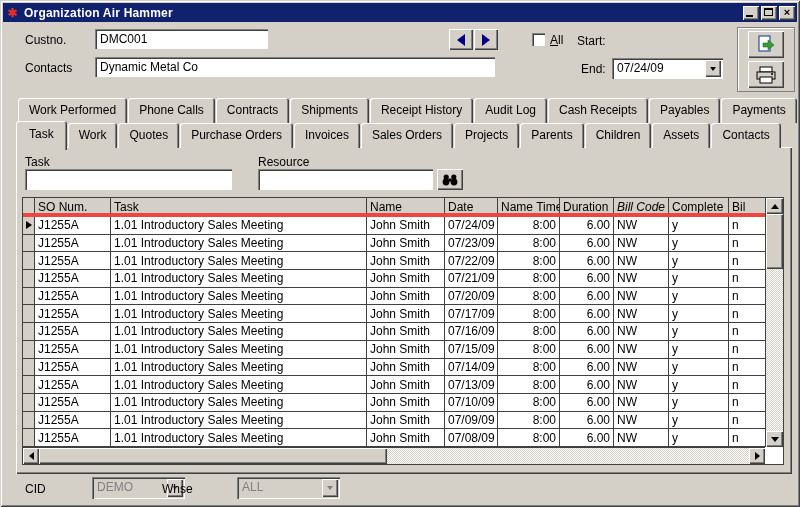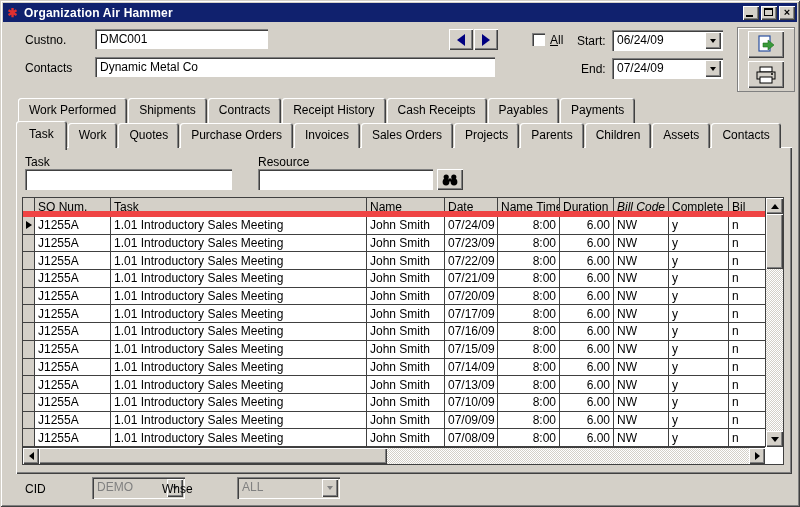--- a/index.html
+++ b/index.html
@@ -139,12 +139,6 @@
   <span class="lbl" style="left:550px;top:33px;"><span class="u">A</span><span>ll</span></span>
 
   <span class="lbl" style="left:577px;top:34px;">Start:</span>
-  <div class="combo" style="left:612px;top:30px;width:111px;height:21px;">
-    <span class="combo-text">06/24/09</span>
-    <span class="combo-btn">
-        <span class="arr-down"></span>
-      </span>
-  </div>
   <span class="lbl" style="left:581px;top:62px;">End:</span>
   <div class="combo" style="left:612px;top:58px;width:111px;height:21px;">
     <span class="combo-text">07/24/09</span>

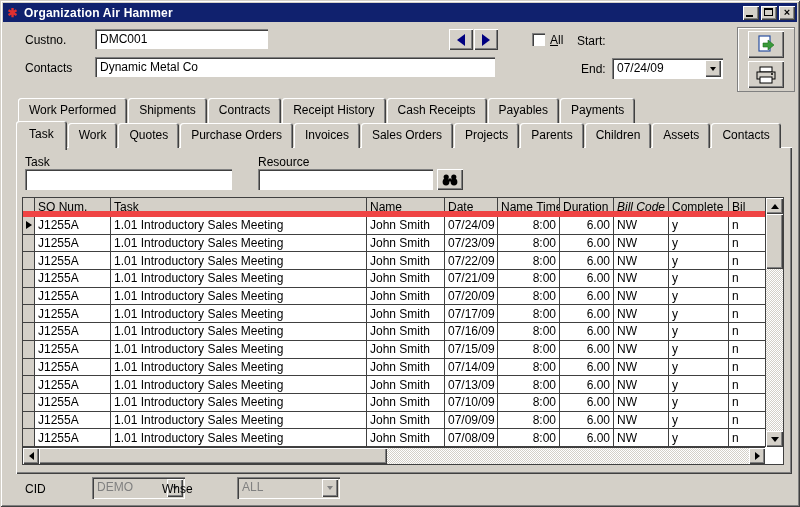--- a/index.html
+++ b/index.html
@@ -166,6 +166,7 @@
 
   <div class="tabs-row tabs-row1" id="tabsRow1">
       <div class="tab">Work Performed</div>
+      <div class="tab">Phone Calls</div>
       <div class="tab">Shipments</div>
       <div class="tab">Contracts</div>
       <div class="tab">Receipt History</div>

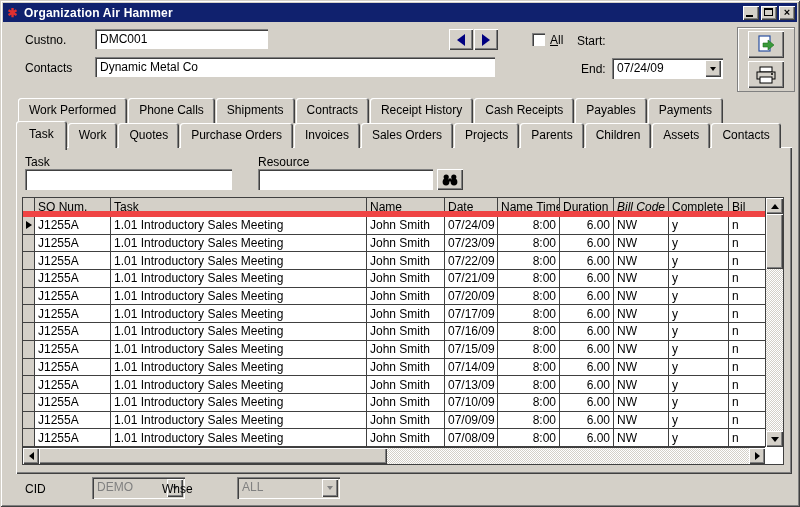--- a/index.html
+++ b/index.html
@@ -167,8 +167,8 @@
   <div class="tabs-row tabs-row1" id="tabsRow1">
       <div class="tab">Work Performed</div>
       <div class="tab">Phone Calls</div>
+      <div class="tab">Contracts</div>
       <div class="tab">Shipments</div>
-      <div class="tab">Contracts</div>
       <div class="tab">Receipt History</div>
       <div class="tab">Cash Receipts</div>
       <div class="tab">Payables</div>

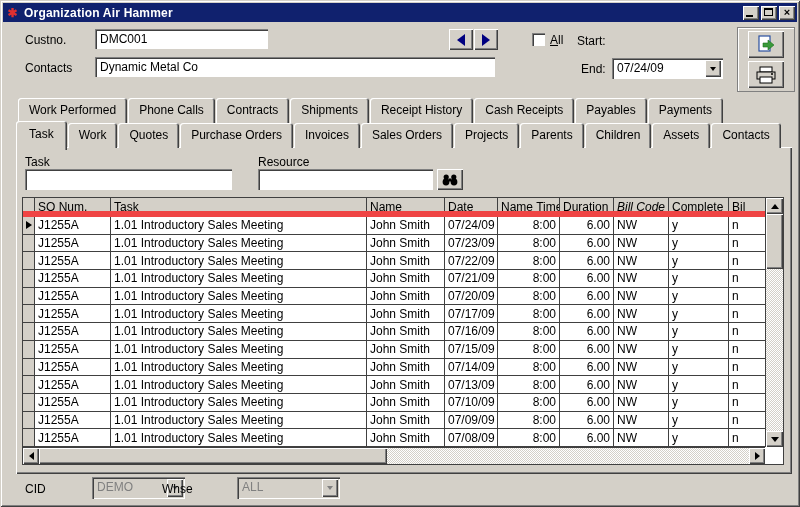--- a/index.html
+++ b/index.html
@@ -170,6 +170,7 @@
       <div class="tab">Contracts</div>
       <div class="tab">Shipments</div>
       <div class="tab">Receipt History</div>
+      <div class="tab">Audit Log</div>
       <div class="tab">Cash Receipts</div>
       <div class="tab">Payables</div>
       <div class="tab">Payments</div>

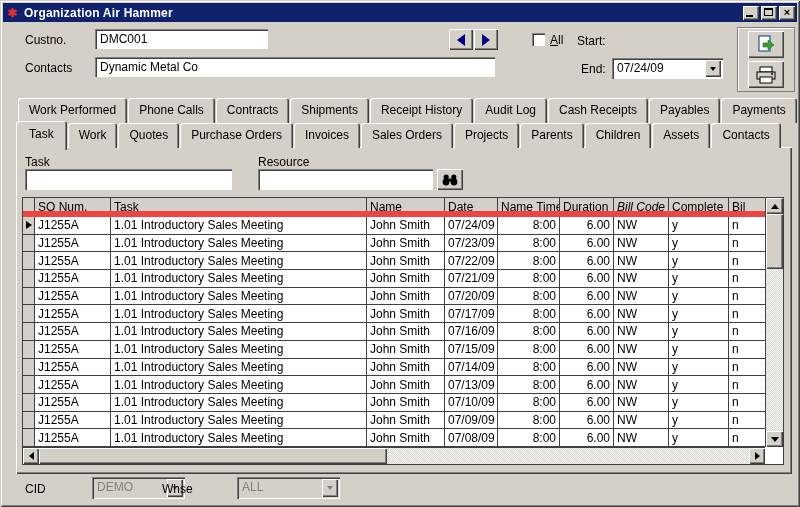--- a/index.html
+++ b/index.html
@@ -70,7 +70,7 @@
   .grid{position:absolute;left:6px;top:50px;width:762px;height:268px;
     border:1px solid #404040;box-sizing:border-box;background:#d4d0c8;display:flex;}
   .grid-main{display:flex;flex-direction:column;width:calc(100% - 18px);}
-  .grid-header{height:19px;display:flex;background:#14b8a6;box-sizing:border-box;border-bottom:6px solid #ef4444;}
+  .grid-header{height:19px;display:flex;background:#14b8a6;box-sizing:border-box;border-bottom:4px solid #ef4444;}
   .gh-cell{box-sizing:border-box;border-right:1px solid #404040;padding:2px 3px 0 3px;overflow:hidden;white-space:nowrap;background:#d4d0c8;}
   .grid-rows{flex:1;display:flex;flex-direction:column;background:#fff;}
   .grid-row{flex:1;display:flex;box-sizing:border-box;border-bottom:1px solid #404040;background:#fff;}

